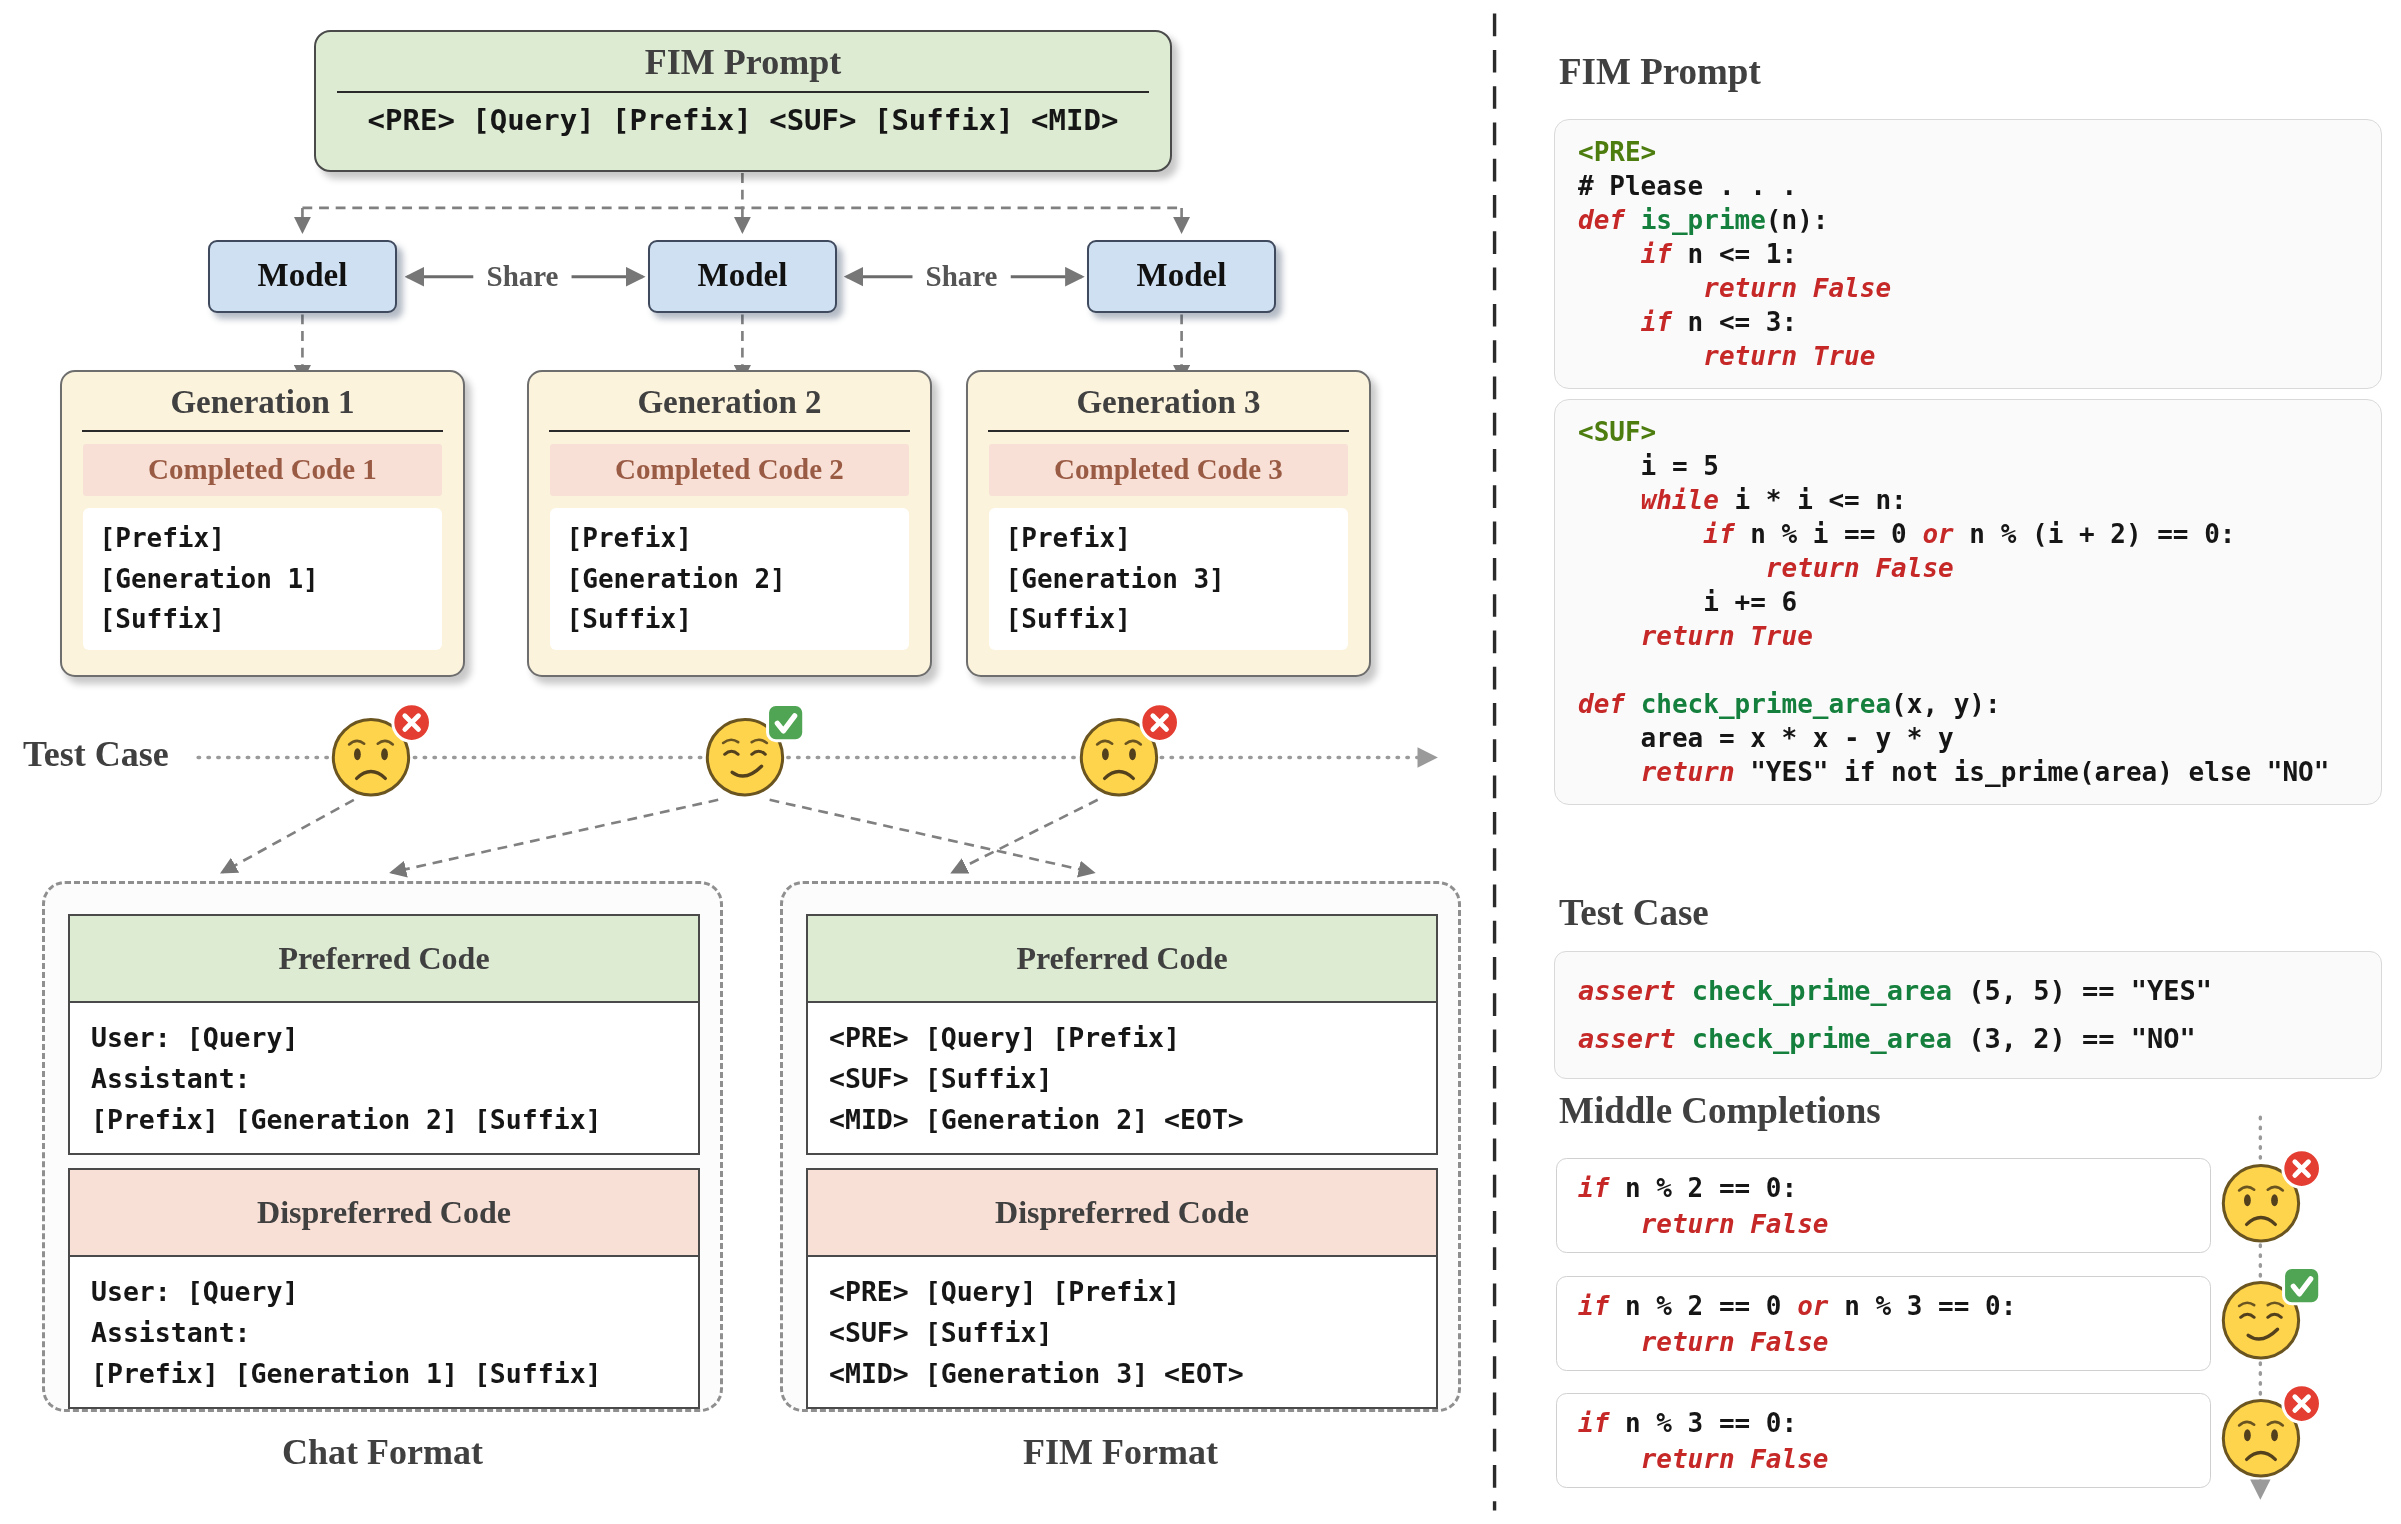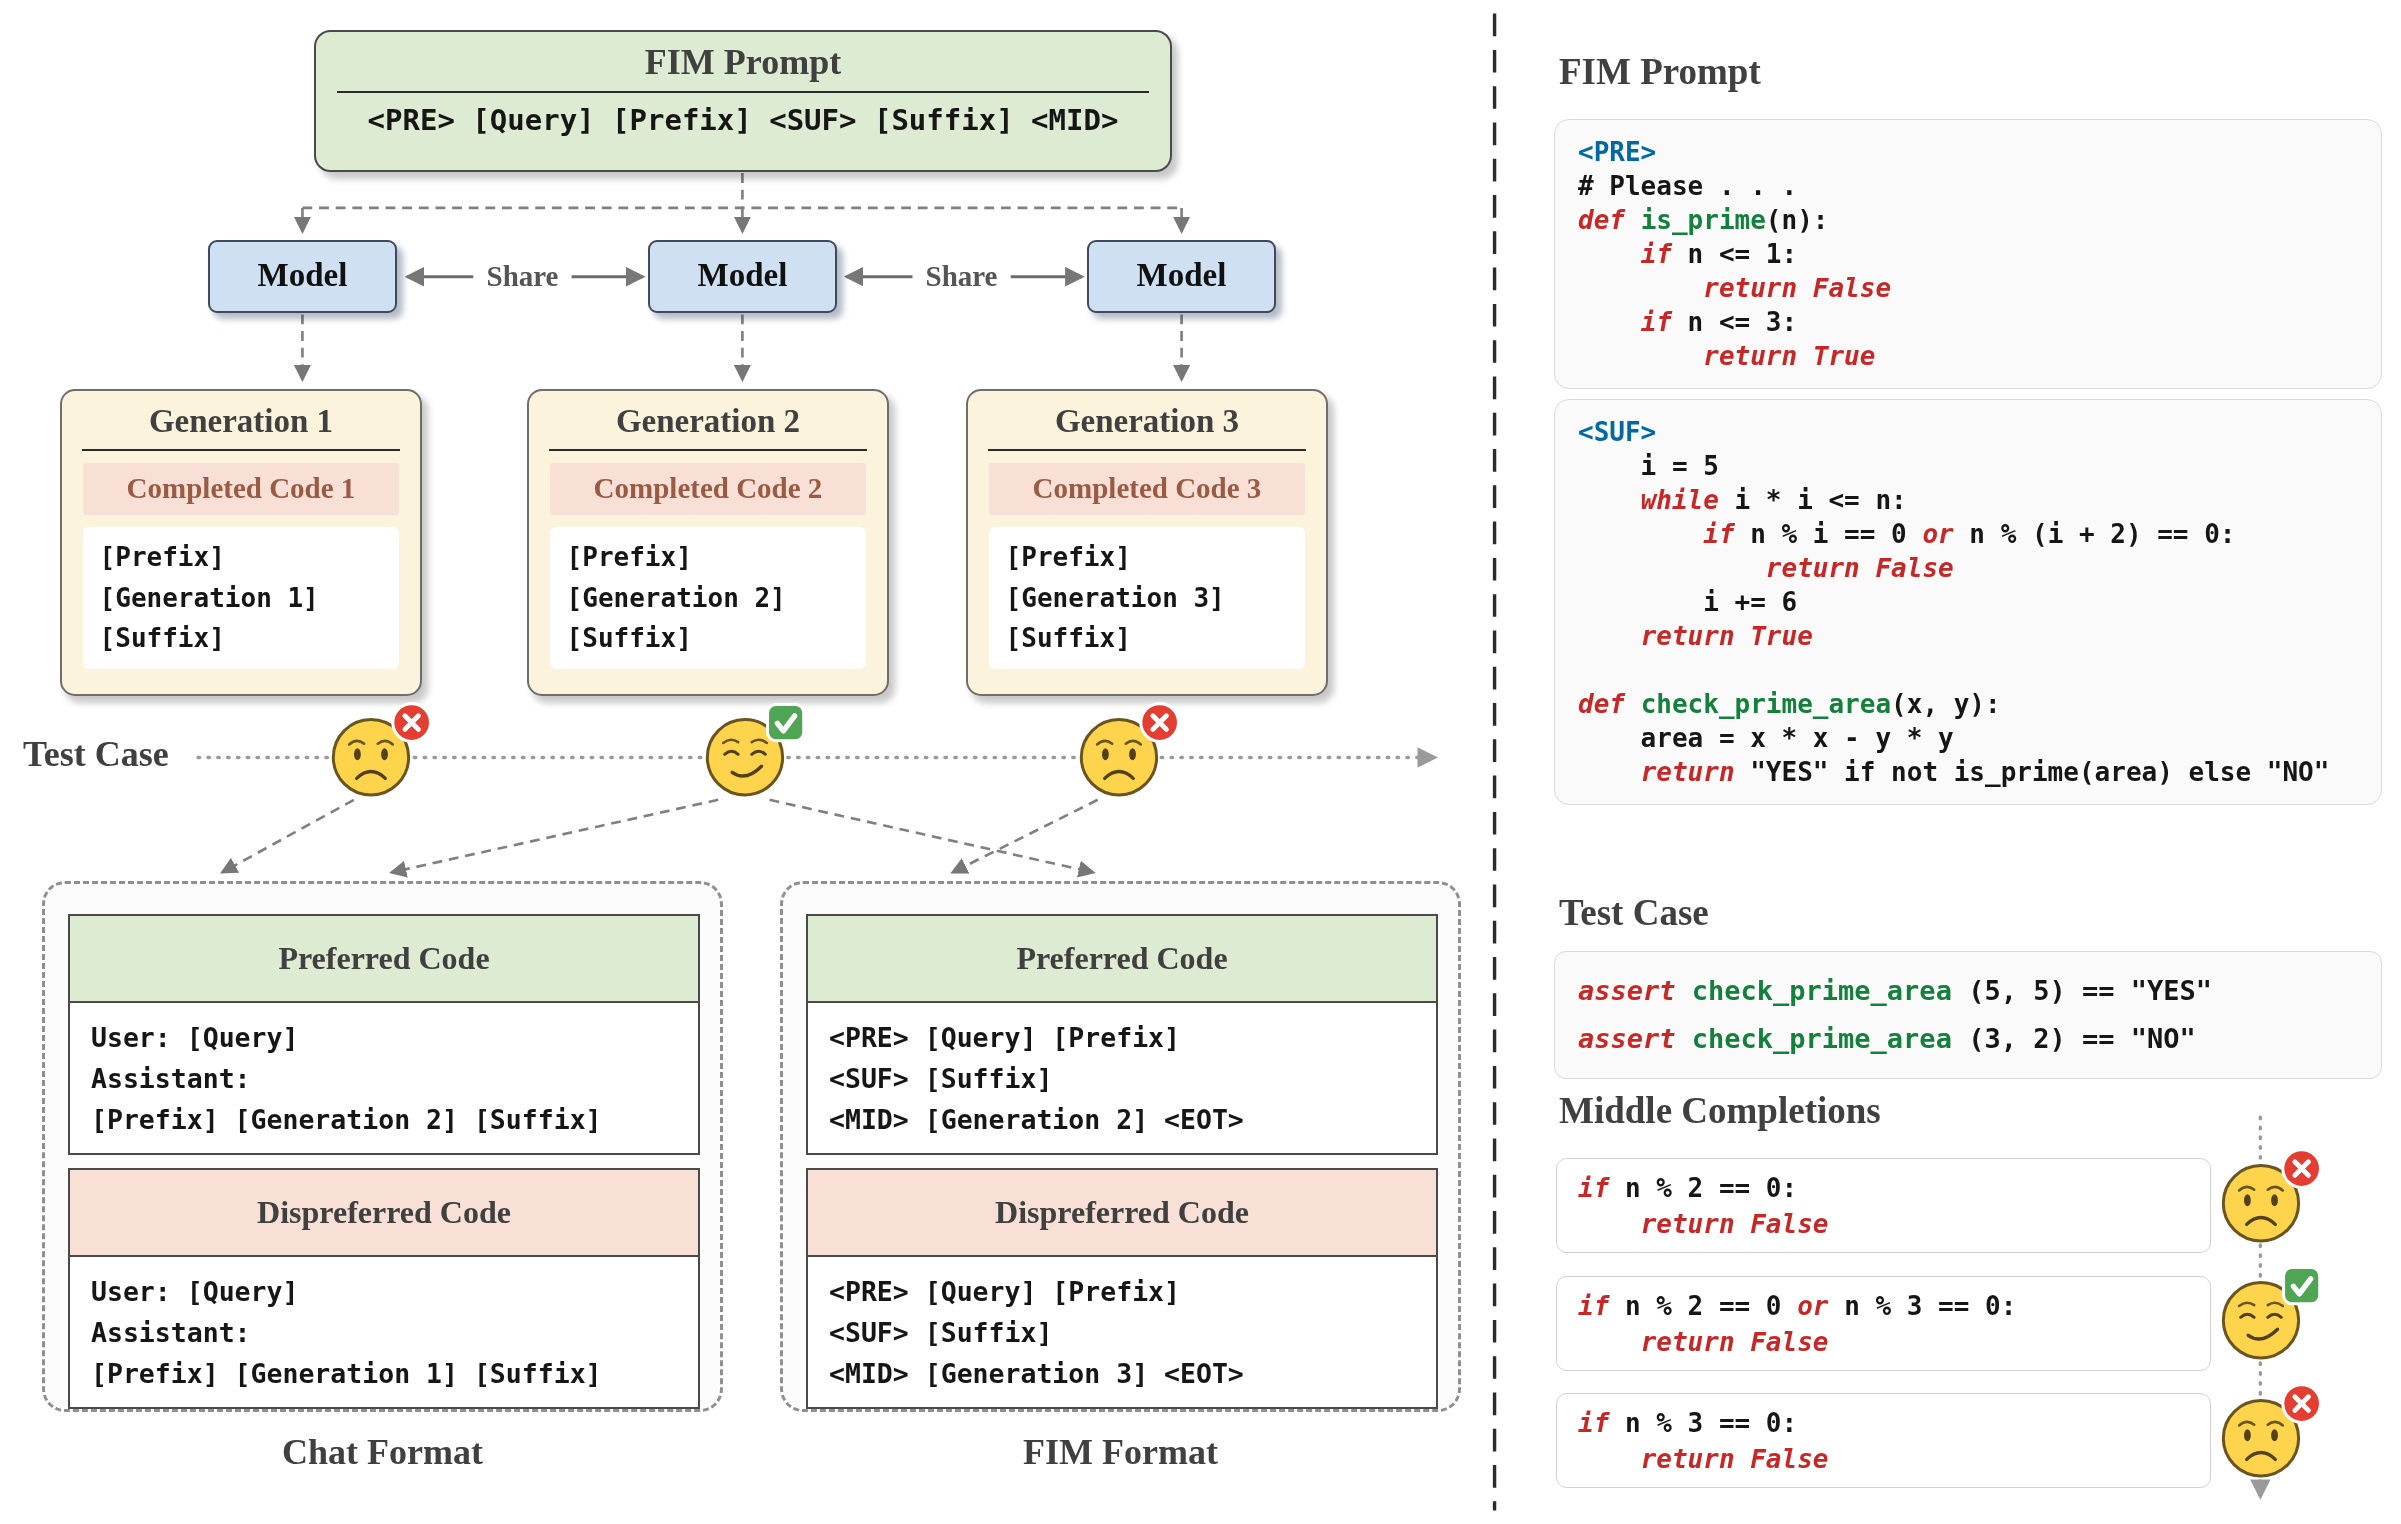--- a/index.html
+++ b/index.html
@@ -71,7 +71,7 @@
 
   .tok-kw  { color:#c62828; font-style:italic; }
   .tok-fn  { color:#15803d; }
-  .tok-tag { color:#0369a1; }
+  .tok-tag { color:#4d7c0f; }
   .tok-p   { color:#161616; }
 </style>
 </head>

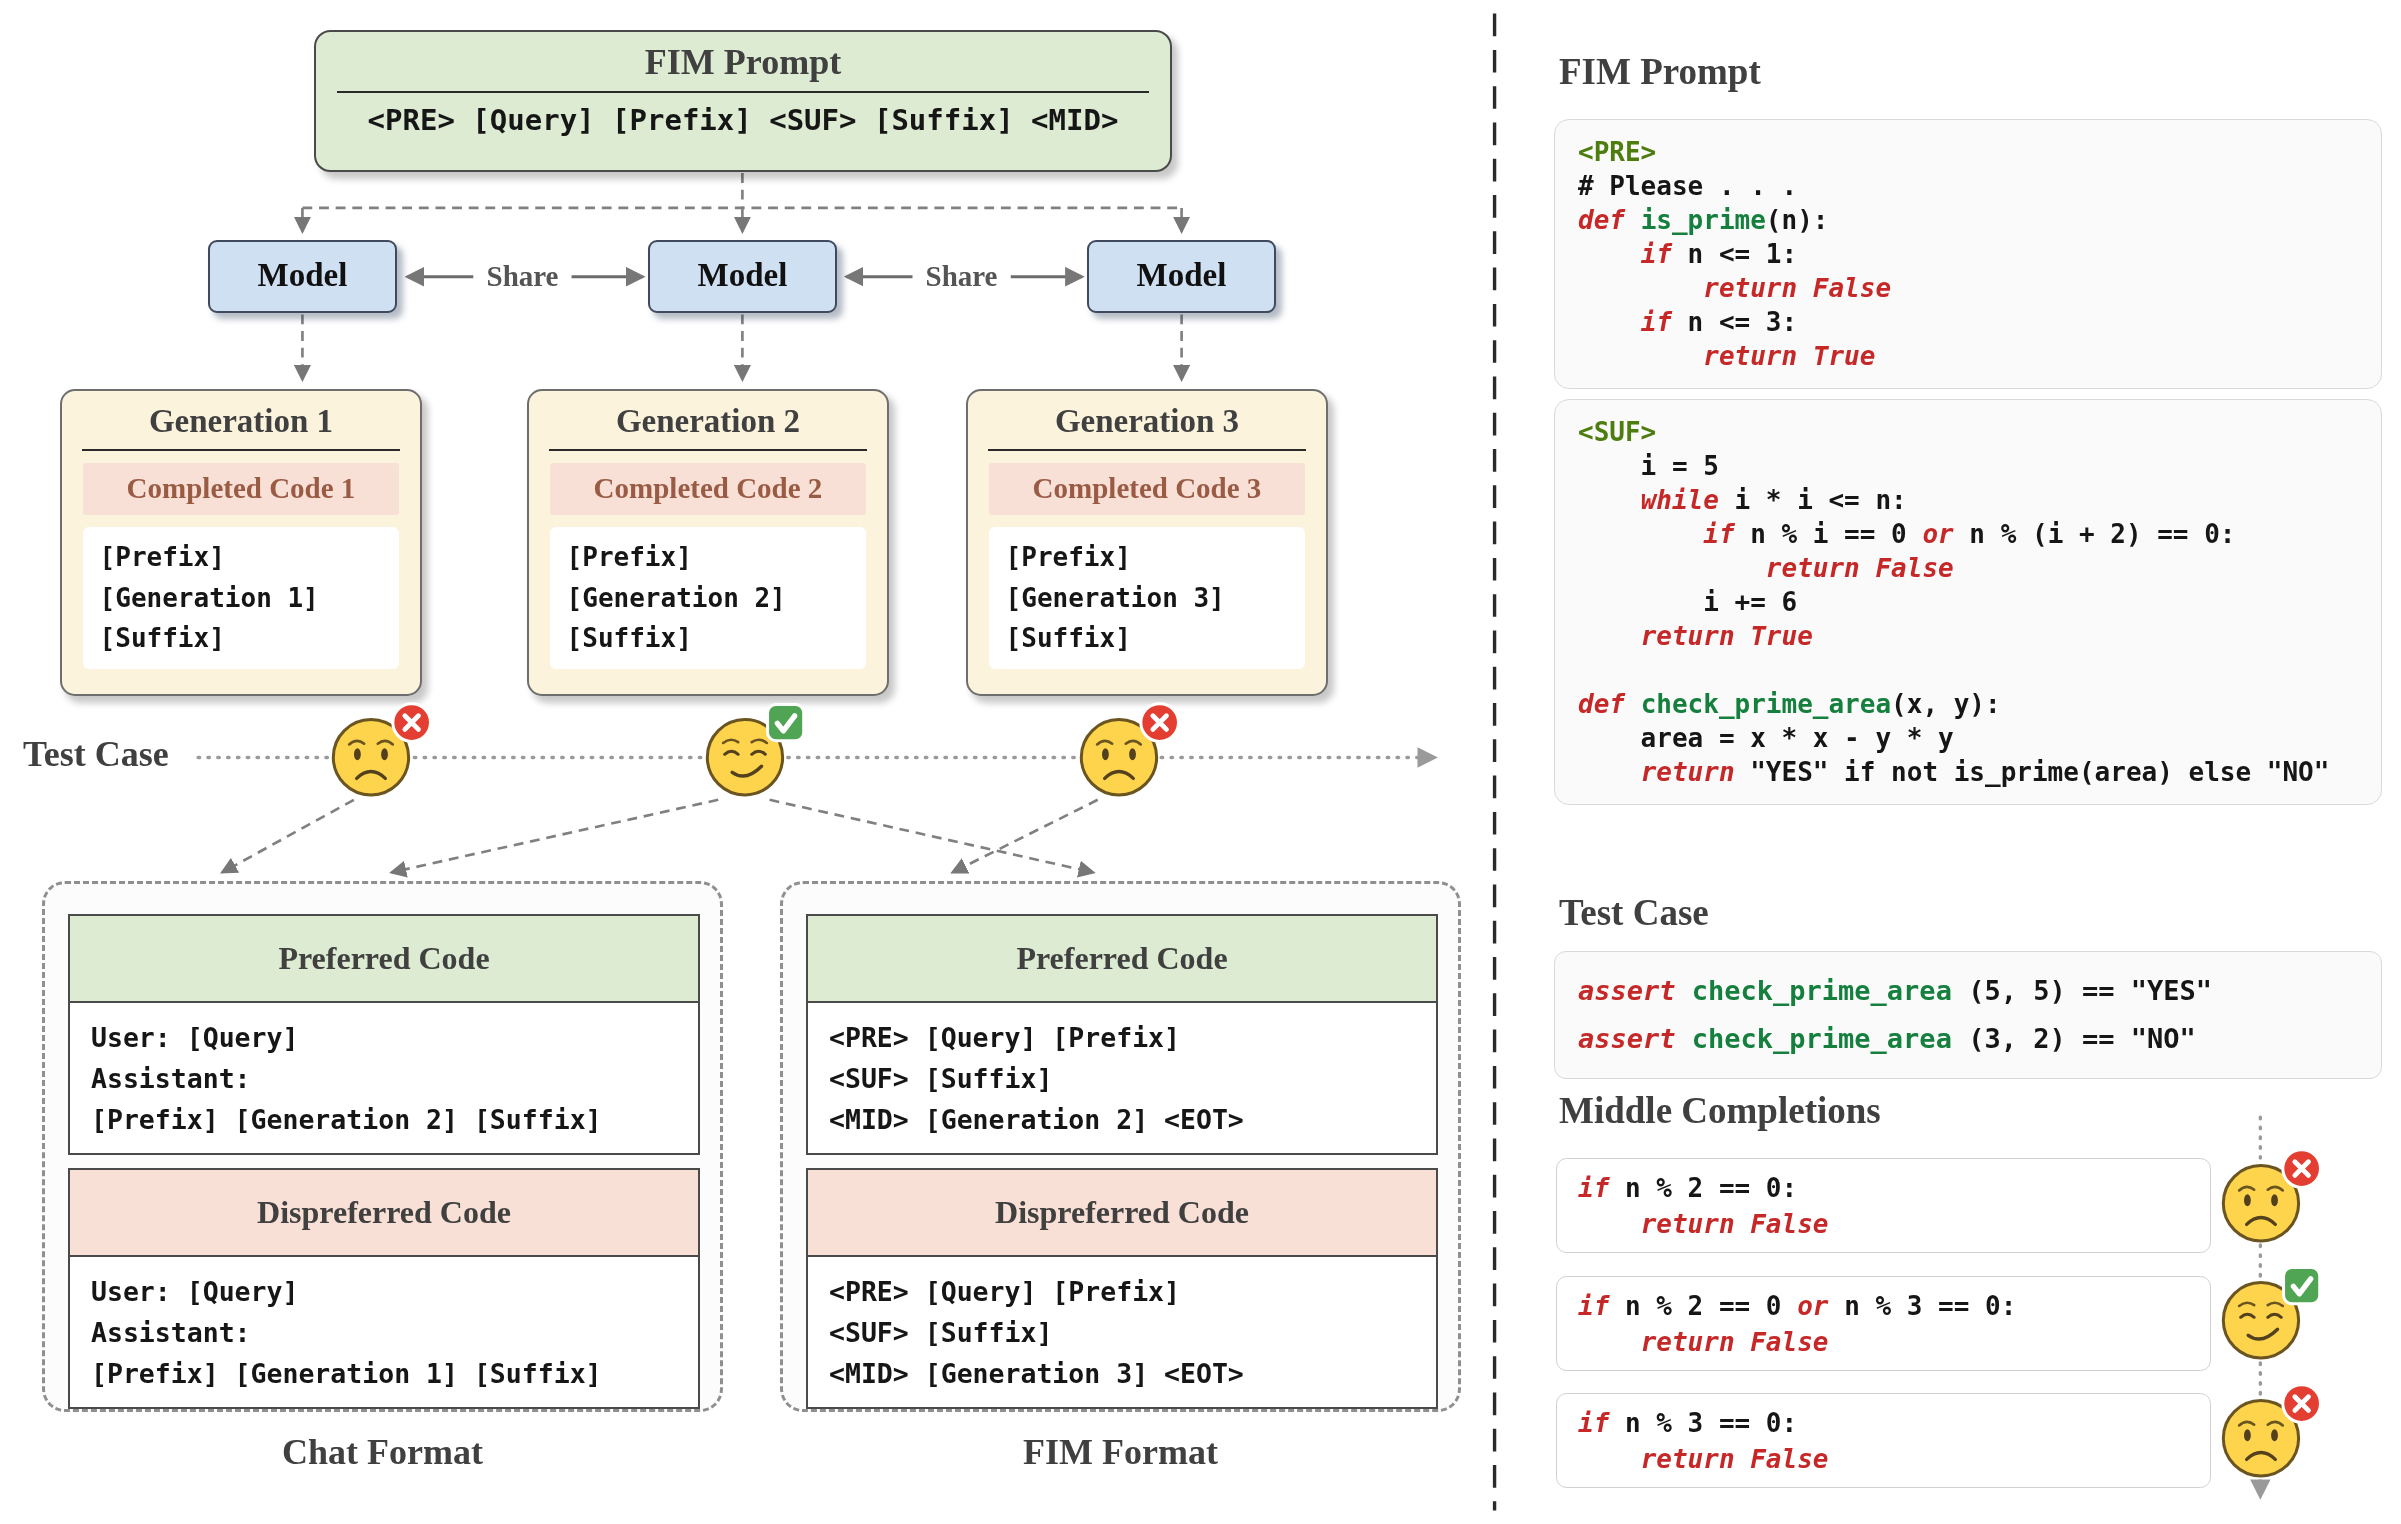--- a/index.html
+++ b/index.html
@@ -35,7 +35,7 @@
   .share-label { top:260px; width:91px; text-align:center; font-size:29px; color:#555; font-weight:bold; }
 
   
-  .gen-box { top:389px; width:362px; height:307px; background:#fbf3dc; border:2.3px solid #6e6e6e;
+  .gen-box { top:370px; width:405px; height:307px; background:#fbf3dc; border:2.3px solid #6e6e6e;
     border-radius:15px; box-shadow:5.3px 6.8px 7.6px rgba(0,0,0,.22); }
   .gen-title { text-align:center; font-size:33px; padding-top:12px; font-weight:bold; }
   .gen-hr { border-top:2.3px solid #2a2a2a; margin:9px 19.7px 0; }

